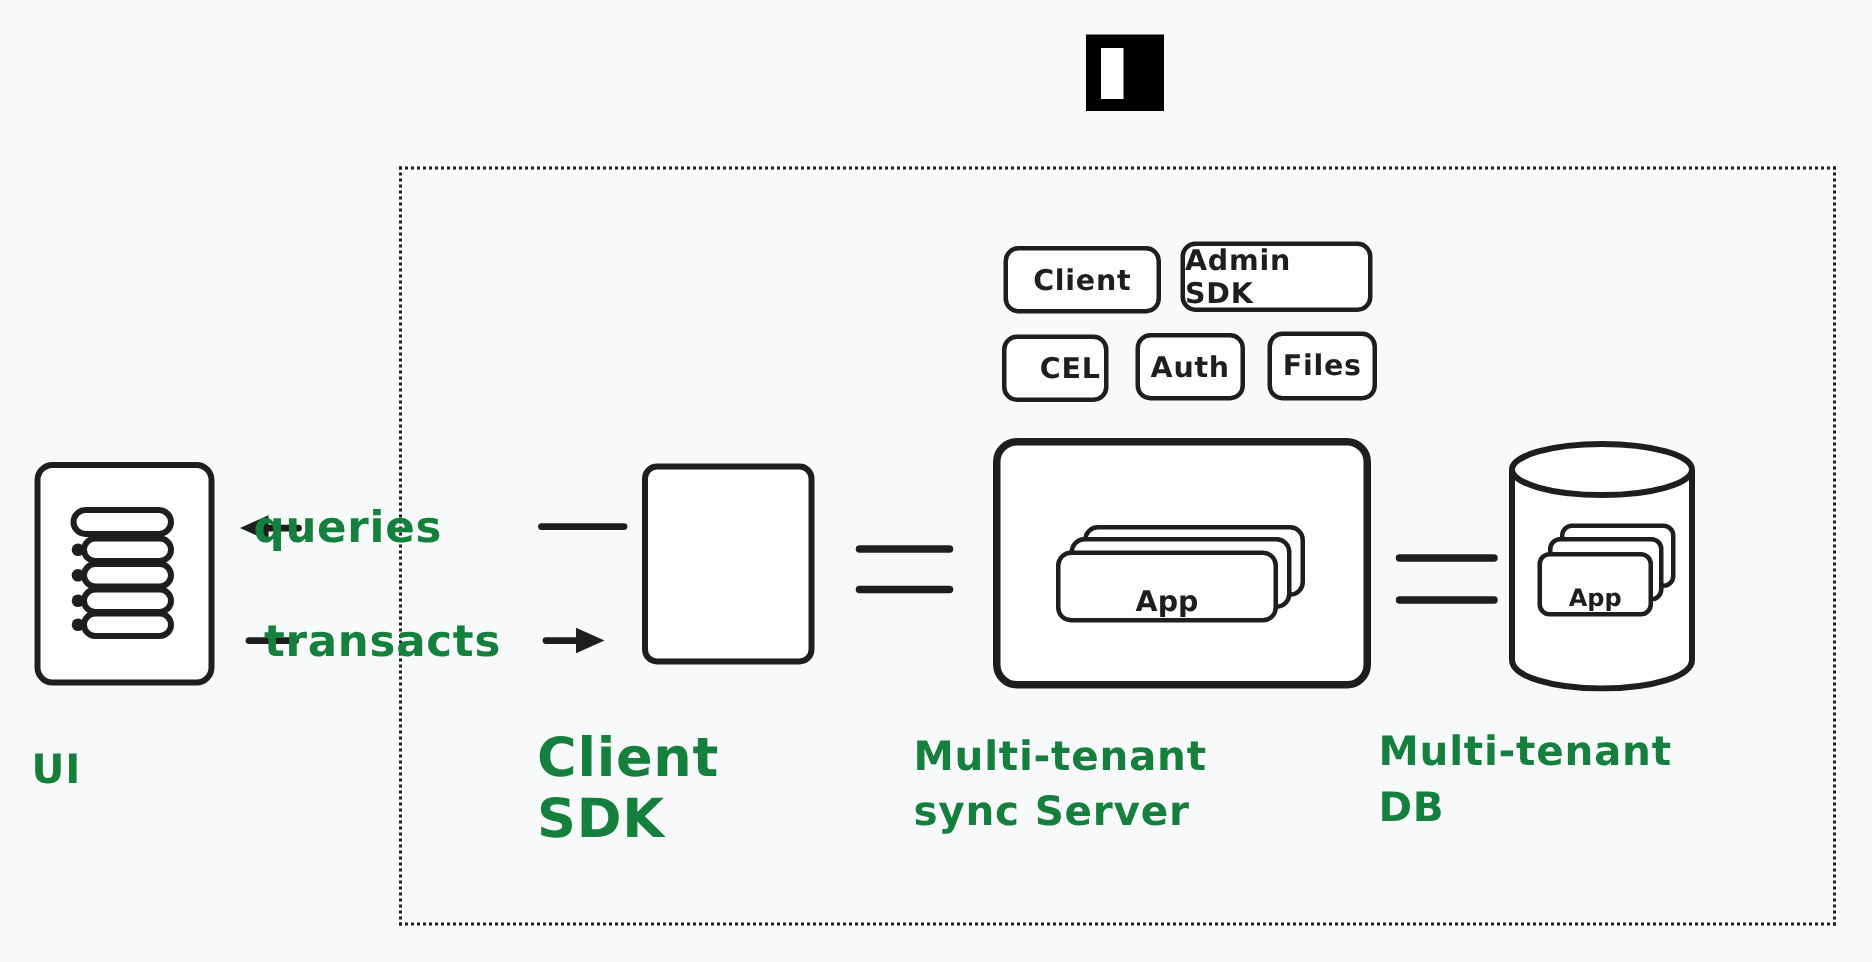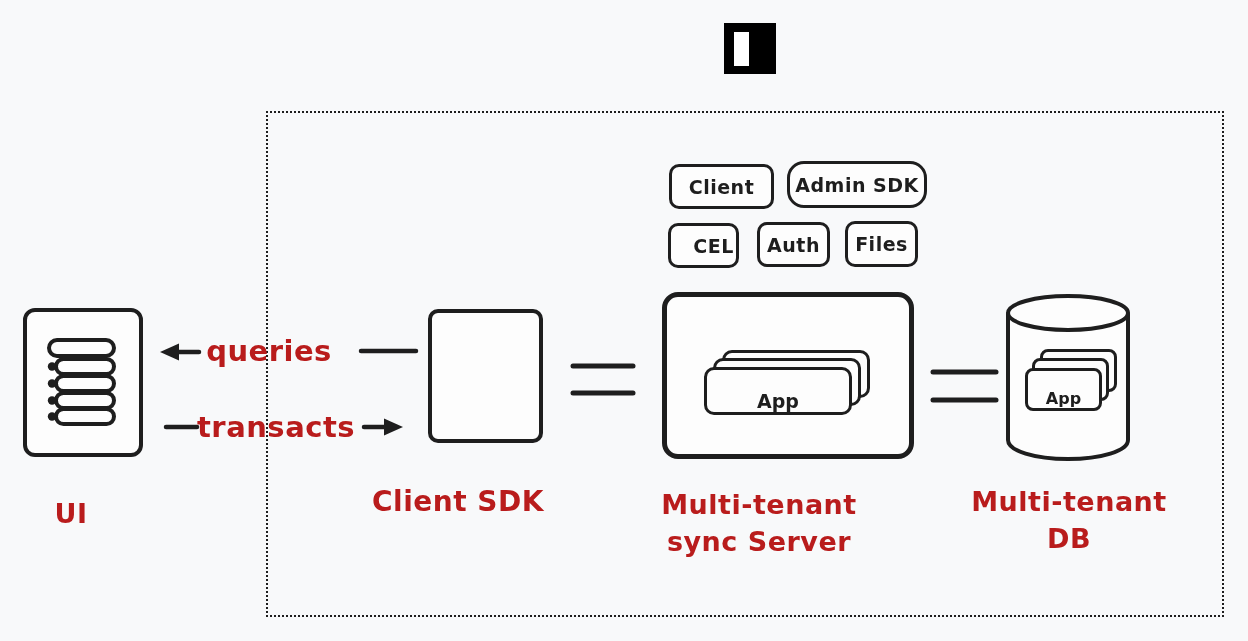--- a/index.html
+++ b/index.html
@@ -29,7 +29,7 @@
     font-size: 19px; font-weight: 700; letter-spacing: 0.5px;
   }
   .badge-cursors { left: 669px; top: 164px; width: 105px; height: 45px; }
-  .badge-admin  { left: 787px; top: 161px; width: 140px; height: 47px; border-radius: 17px; }
+  .badge-admin  { left: 787px; top: 161px; width: 128px; height: 47px; }
   .badge-cel    { left: 668px; top: 223px; width: 71px;  height: 45px; padding-left: 20px; }
   .badge-auth   { left: 757px; top: 222px; width: 73px;  height: 45px; }
   .badge-files  { left: 845px; top: 221px; width: 73px;  height: 46px; }

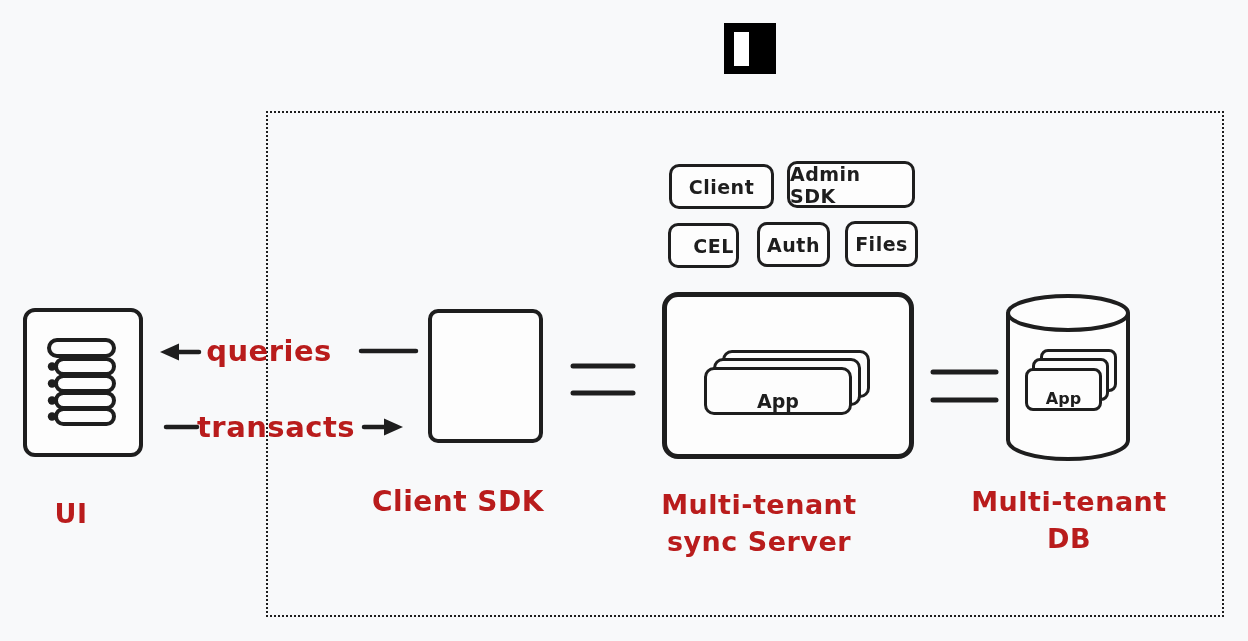--- a/index.html
+++ b/index.html
@@ -65,7 +65,7 @@
   .db-card.front  { left: 1025px; top: 368px; }
 
   
-  .lbl { position: absolute; text-align: center; font-weight: 700; color: #b91c1c; letter-spacing: 0.5px; }
+  .lbl { position: absolute; text-align: left; font-weight: 700; color: #15803d; letter-spacing: 0.5px; }
   .lbl-ui        { left: 21px;  top: 486px; width: 100px; font-size: 27px; margin-top: 12px; }
   .lbl-client    { left: 358px; top: 485px; width: 200px; font-size: 28px; }
   .lbl-server    { left: 609px; top: 486px; width: 300px; font-size: 27px; line-height: 37px; }

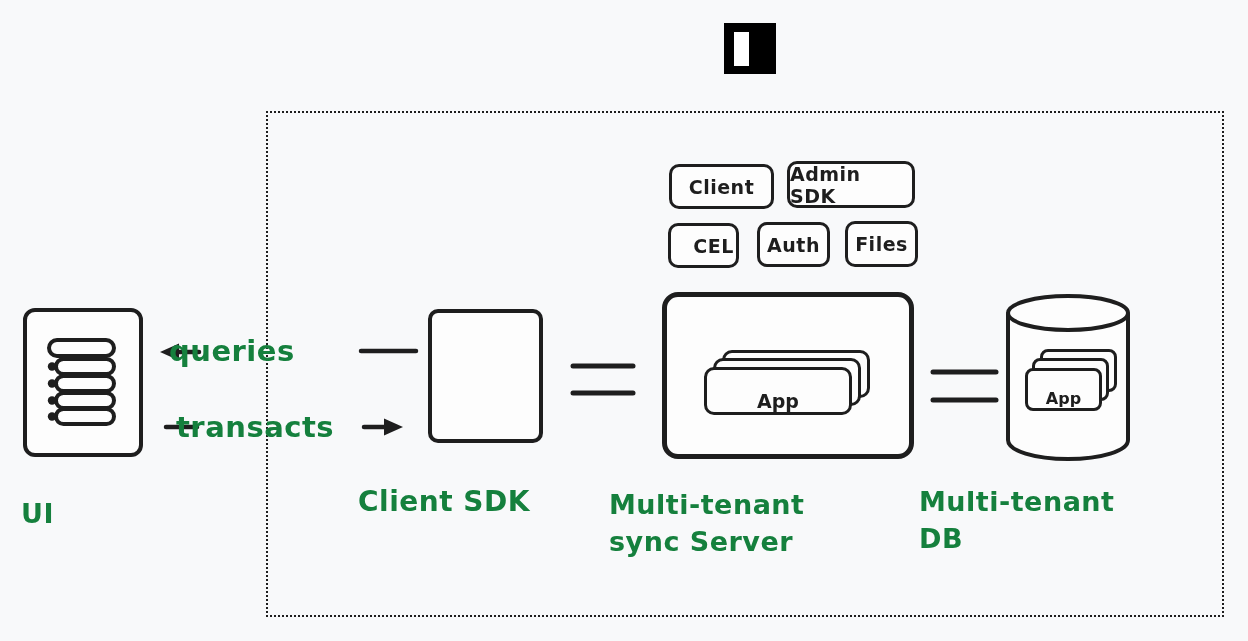--- a/index.html
+++ b/index.html
@@ -67,7 +67,7 @@
   
   .lbl { position: absolute; text-align: left; font-weight: 700; color: #15803d; letter-spacing: 0.5px; }
   .lbl-ui        { left: 21px;  top: 486px; width: 100px; font-size: 27px; margin-top: 12px; }
-  .lbl-client    { left: 358px; top: 485px; width: 200px; font-size: 28px; }
+  .lbl-client    { left: 358px; top: 485px; width: 200px; font-size: 36px; }
   .lbl-server    { left: 609px; top: 486px; width: 300px; font-size: 27px; line-height: 37px; }
   .lbl-db        { left: 919px; top: 483px; width: 300px; font-size: 27px; line-height: 37px; }
   .lbl-queries   { left: 169px; top: 334px; width: 200px; font-size: 29px; }

